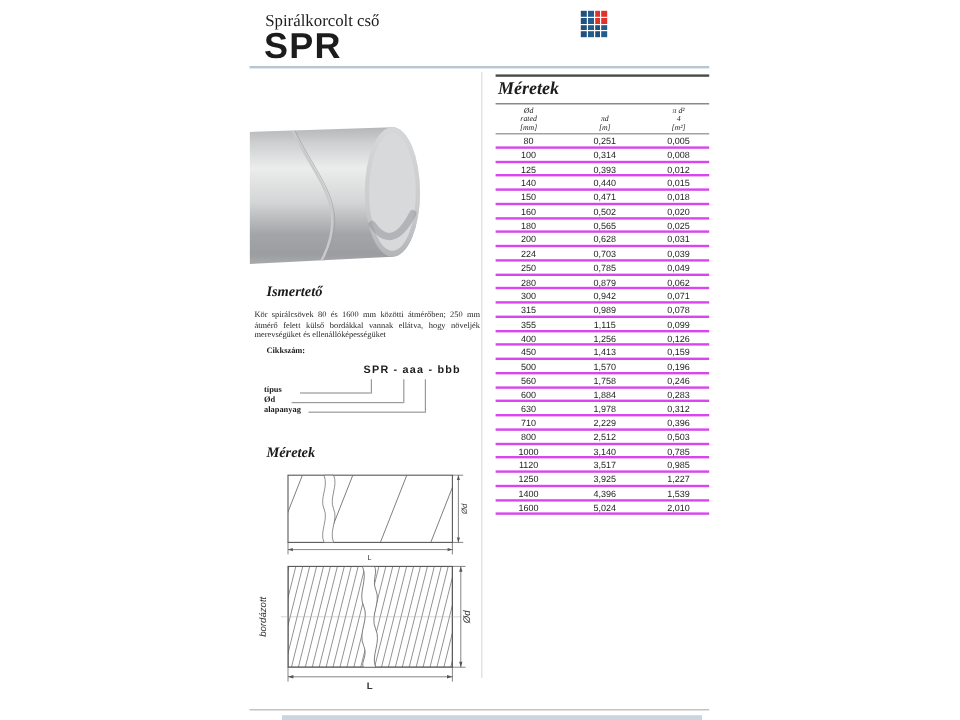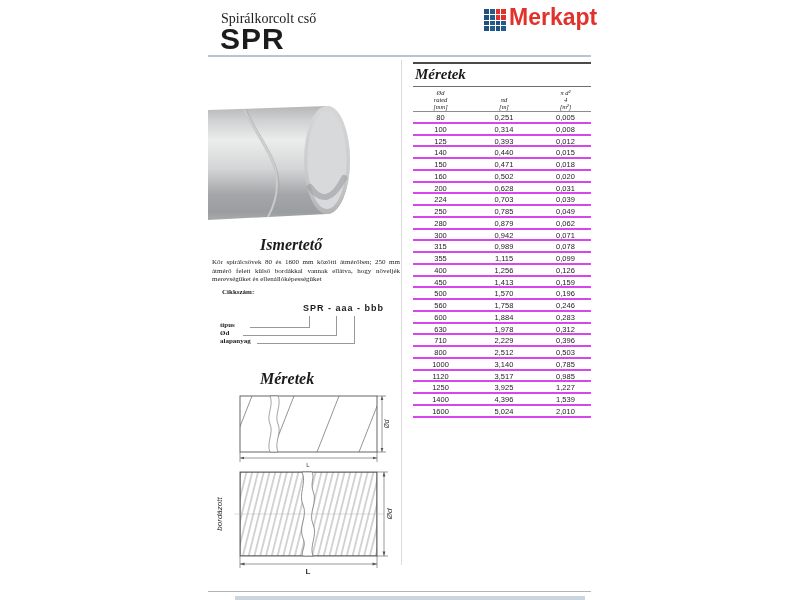--- a/index.html
+++ b/index.html
@@ -78,7 +78,6 @@
       <i></i>
       <i></i>
     </span>
-  <span class="logo-text">Merkapt</span>
 </div>
 
 <div class="abs header-rule"></div>

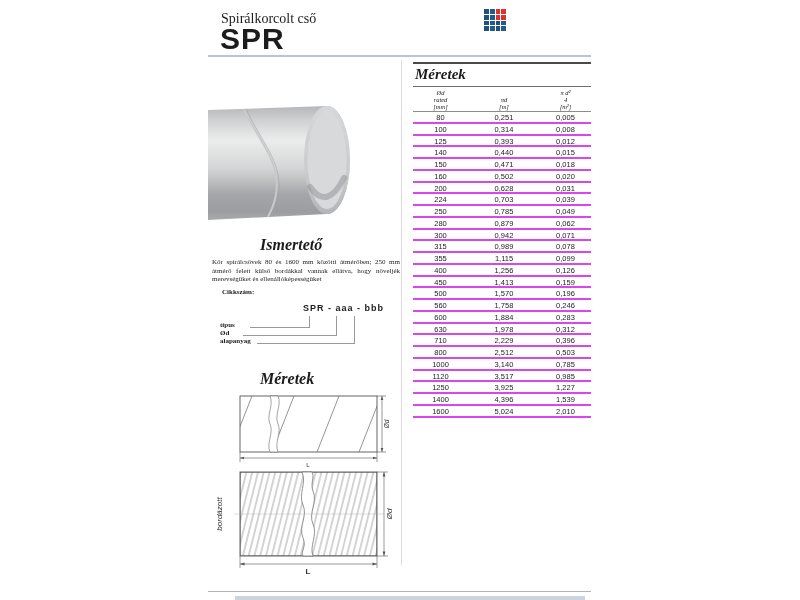--- a/index.html
+++ b/index.html
@@ -232,6 +232,11 @@
         <span class="tcell c2">0,020</span>
       </div>
       <div class="trow">
+        <span class="tcell c0">180</span>
+        <span class="tcell c1">0,565</span>
+        <span class="tcell c2">0,025</span>
+      </div>
+      <div class="trow">
         <span class="tcell c0">200</span>
         <span class="tcell c1">0,628</span>
         <span class="tcell c2">0,031</span>

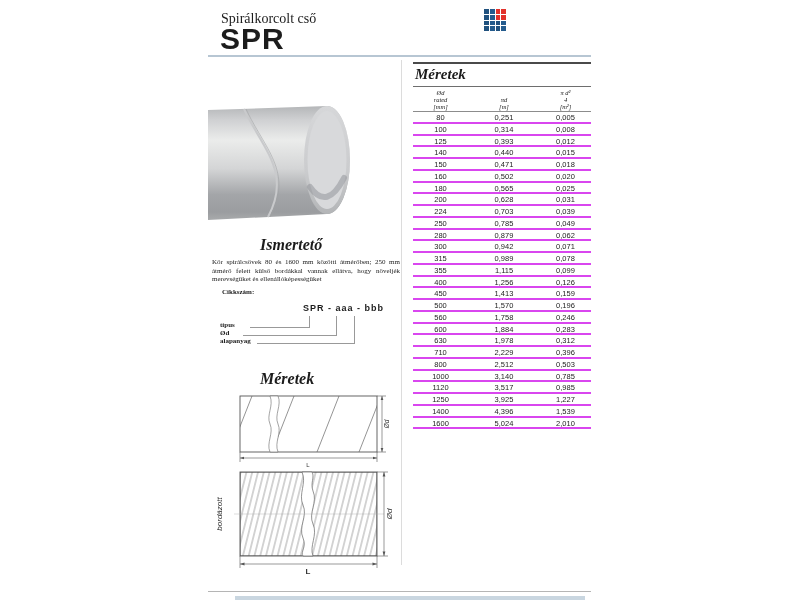--- a/index.html
+++ b/index.html
@@ -23,7 +23,7 @@
   .col-divider{left:401px;top:60px;width:1px;height:505px;background:#dcdcdc;}
 
   
-  .intro-heading,.dim-heading{font-style:italic;font-weight:bold;font-size:16px;margin-left:38px;}
+  .intro-heading,.dim-heading{font-style:italic;font-weight:bold;font-size:12px;}
   .intro-heading{left:222px;top:236px;}
   .intro-body{left:212px;top:258px;width:188px;font-size:7px;line-height:8.5px;text-align:justify;}
   .article-label{left:222px;top:288px;font-weight:bold;font-size:7px;}

